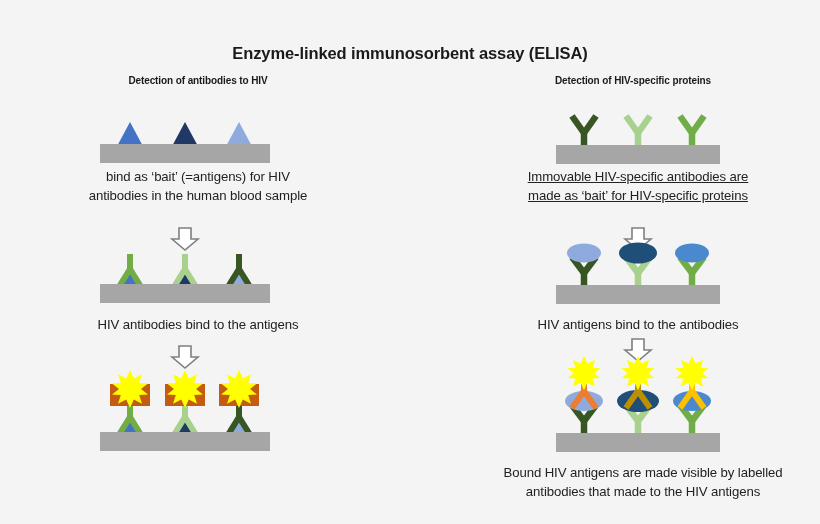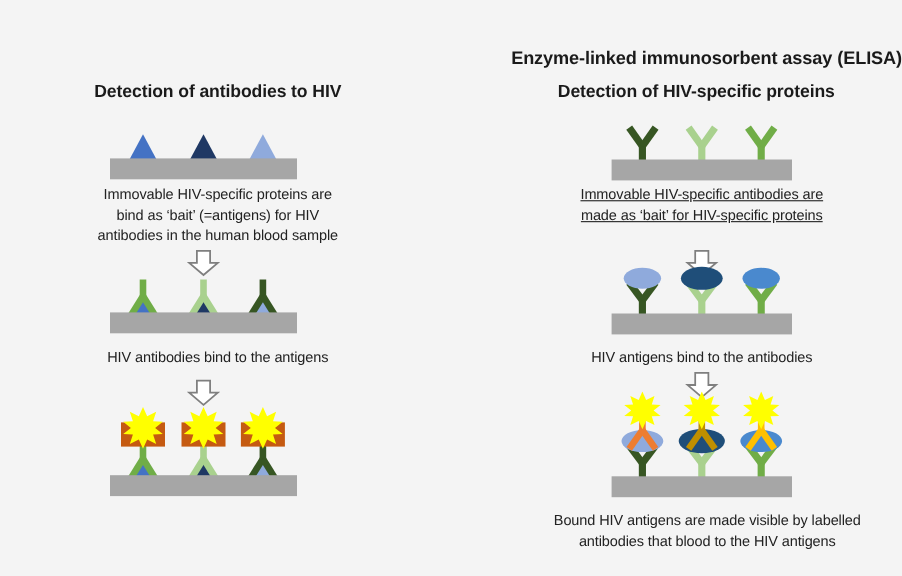--- a/index.html
+++ b/index.html
@@ -25,7 +25,7 @@
     top: 44px;
     left: 0;
     width: 820px;
-    text-align: right;
+    text-align: center;
     font-size: 16.5px;
     font-weight: bold;
     letter-spacing: -0.1px;

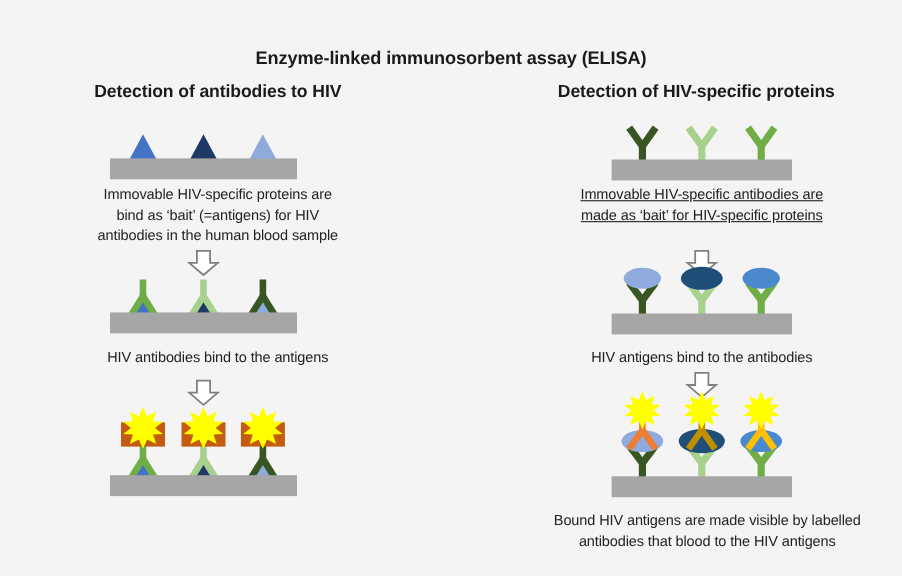--- a/index.html
+++ b/index.html
@@ -33,7 +33,7 @@
   .col-heading {
     position: absolute;
     top: 75px;
-    font-size: 16px;
+    font-size: 10px;
     font-weight: bold;
     text-align: center;
     letter-spacing: -0.1px;

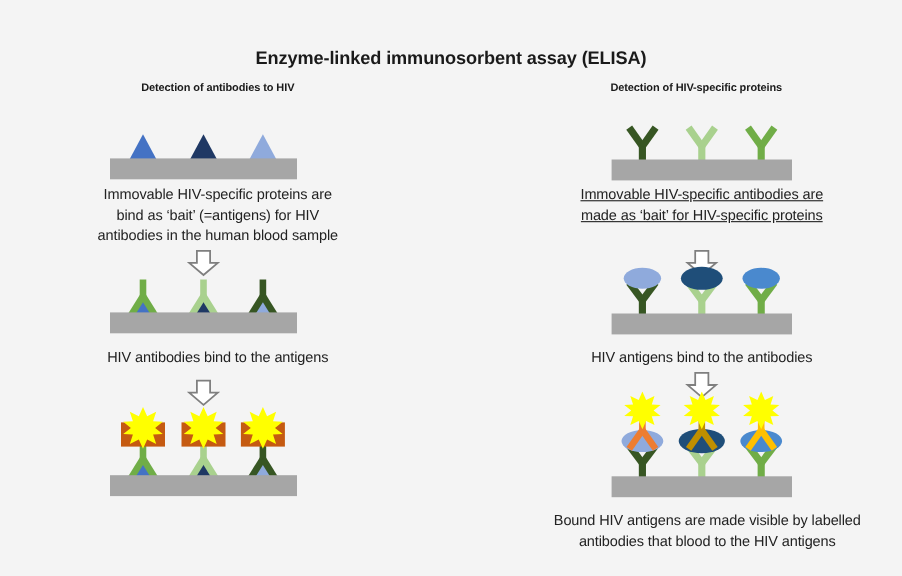--- a/index.html
+++ b/index.html
@@ -85,7 +85,6 @@
   </div>
 
   <div class="caption" style="left:48px; top:168px; width:300px;">
-    <div>Immovable HIV-specific proteins are</div>
     <div>bind as ‘bait’ (=antigens) for HIV</div>
     <div>antibodies in the human blood sample</div>
   </div>

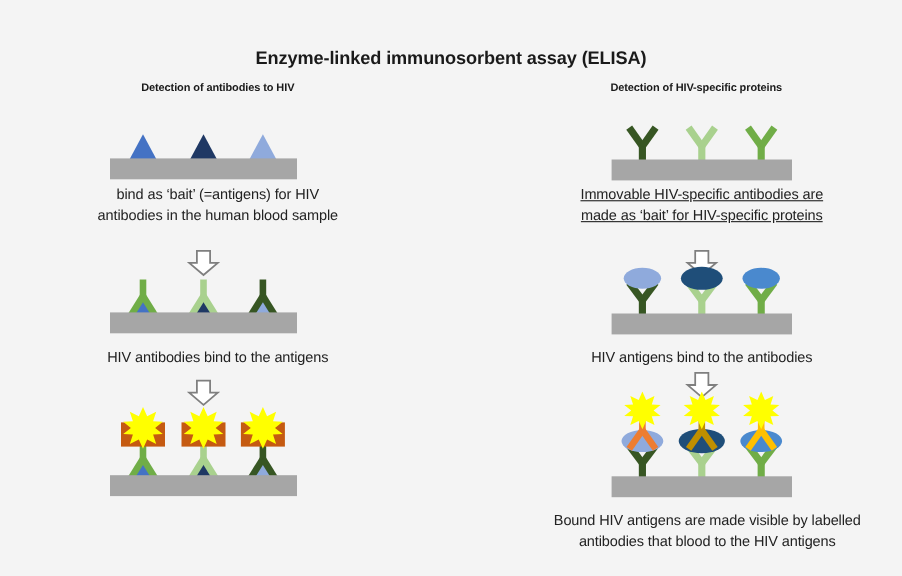--- a/index.html
+++ b/index.html
@@ -294,7 +294,7 @@
 
   <div class="caption" style="left:468px; top:464px; width:350px;">
     <div>Bound HIV antigens are made visible by labelled</div>
-    <div>antibodies that blood to the HIV antigens</div>
+    <div>antibodies that made to the HIV antigens</div>
   </div>
 
 </div>

